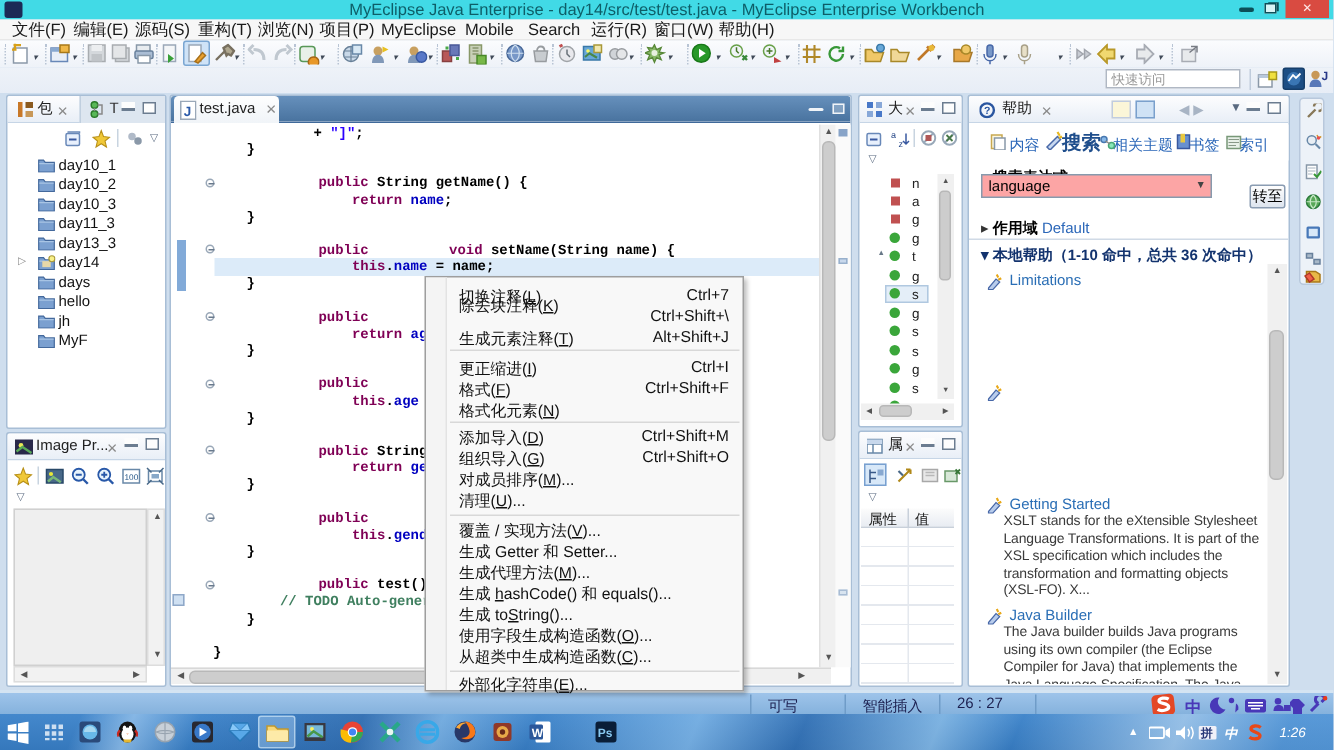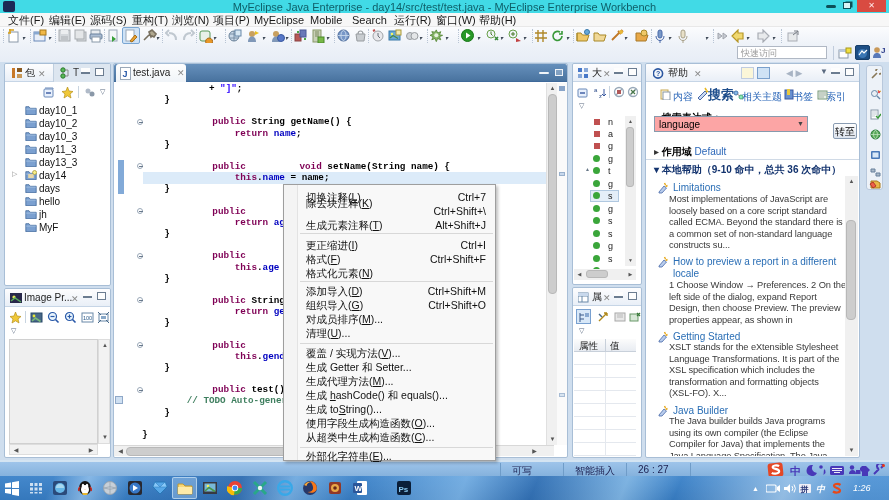--- a/index.html
+++ b/index.html
@@ -759,7 +759,7 @@
   <div class="abs" style="left:187px; top:59px; width:24px; height:16px; background:linear-gradient(#fefefe,#dde4ee); border:1px solid #8a9cb2; border-radius:2px; font-size:10px; text-align:center; line-height:15px;">转至</div>
   <div class="abs" style="left:8px; top:81px; font-size:10px; color:#333;">▸ <b style="color:#000">作用域</b> <span style="color:#2a66b8">Default</span></div>
   <div class="abs" style="left:0px; top:95px; width:213px; height:1px; background:#d0dae6;"></div>
-  <div class="abs" style="left:8px; top:99px; font-size:10px; color:#13336e; font-weight:bold;">▾ 本地帮助（9-10 命中，总共 36 次命中）</div>
+  <div class="abs" style="left:8px; top:99px; font-size:10px; color:#13336e; font-weight:bold;">▾ 本地帮助（1-10 命中，总共 36 次命中）</div>
 
   <div id="hres" class="abs" style="left:0; top:112px; width:200px; bottom:1px; overflow:hidden;">
     <svg class="hico" style="top:6px">

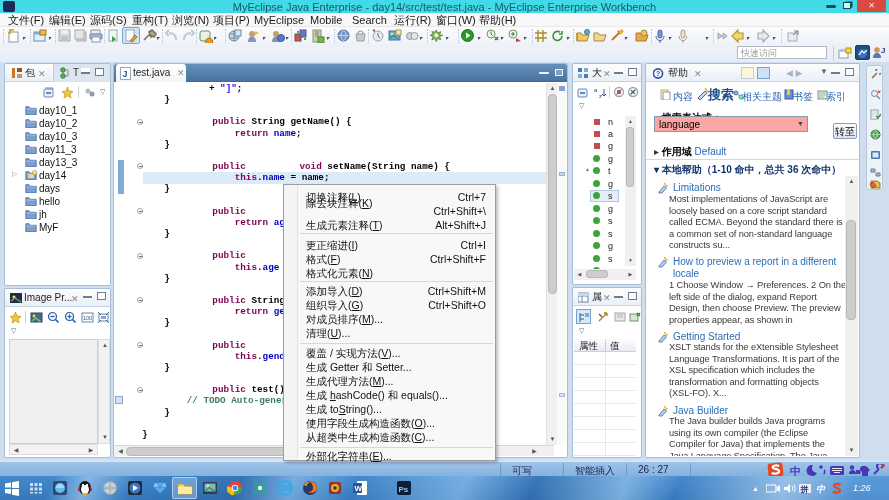--- a/index.html
+++ b/index.html
@@ -766,7 +766,6 @@
           <use href="#penico"></use>
         </svg>
     <div class="htitle" style="top:6px">Limitations</div>
-    <div class="hbody" style="top:18px">Most implementations of JavaScript are<br>loosely based on a core script standard<br>called ECMA. Beyond the standard there is<br>a common set of non-standard language<br>constructs su...</div>
     <svg class="hico" style="top:80px">
           <use href="#penico"></use>
         </svg>

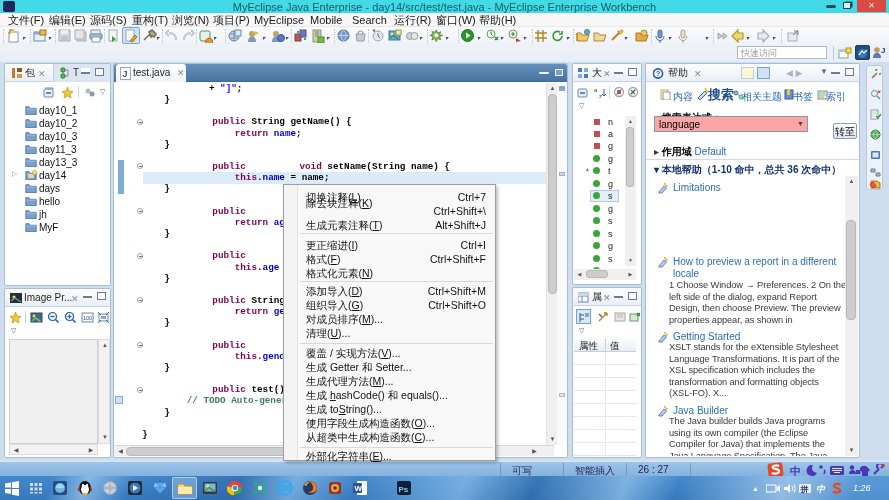--- a/index.html
+++ b/index.html
@@ -769,7 +769,6 @@
     <svg class="hico" style="top:80px">
           <use href="#penico"></use>
         </svg>
-    <div class="htitle" style="top:80px">How to preview a report in a different<br>locale</div>
     <div class="hbody" style="top:104px">1 Choose Window → Preferences. 2 On the<br>left side of the dialog, expand Report<br>Design, then choose Preview. The preview<br>properties appear, as shown in</div>
     <svg class="hico" style="top:155px">
           <use href="#penico"></use>

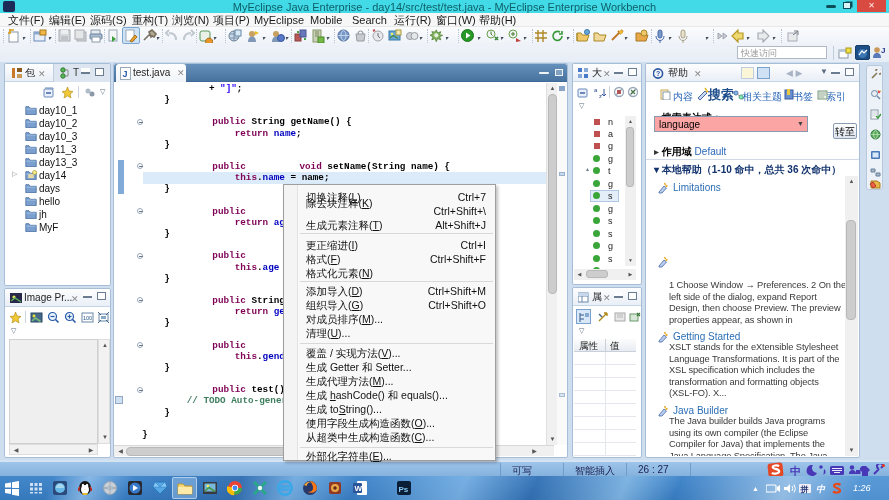--- a/index.html
+++ b/index.html
@@ -769,7 +769,6 @@
     <svg class="hico" style="top:80px">
           <use href="#penico"></use>
         </svg>
-    <div class="hbody" style="top:104px">1 Choose Window → Preferences. 2 On the<br>left side of the dialog, expand Report<br>Design, then choose Preview. The preview<br>properties appear, as shown in</div>
     <svg class="hico" style="top:155px">
           <use href="#penico"></use>
         </svg>

